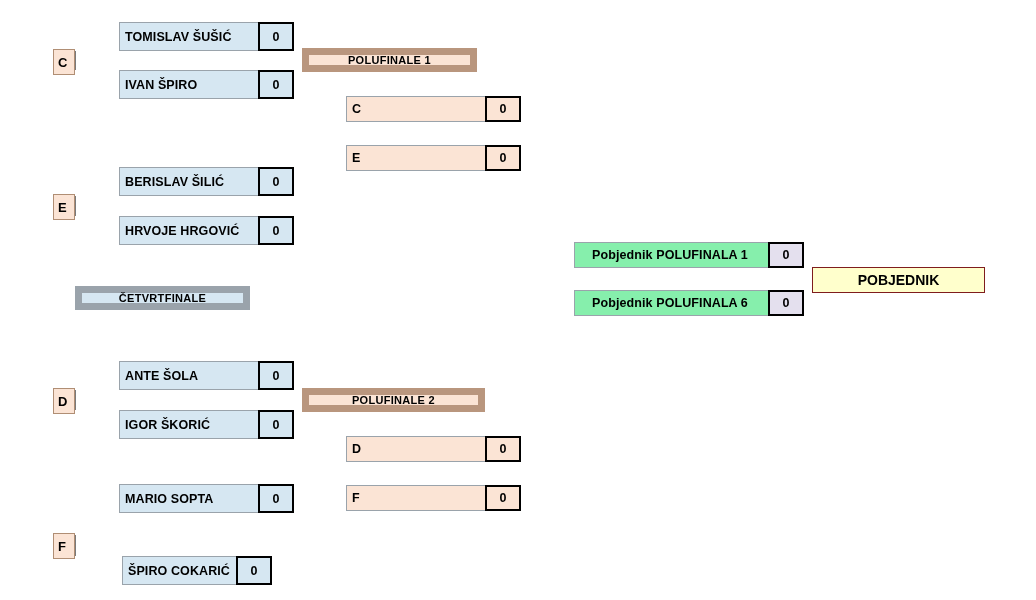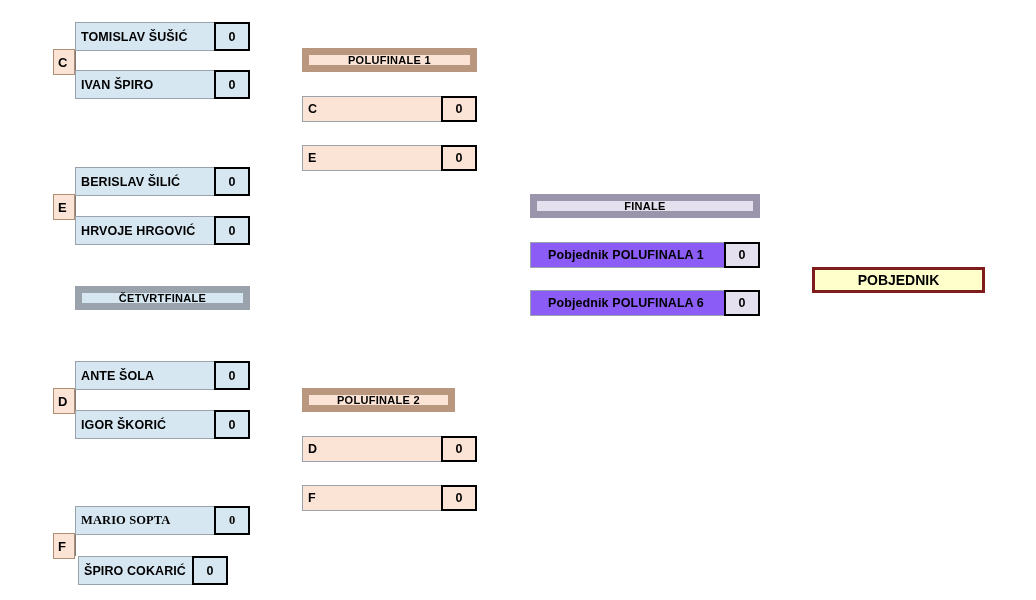--- a/index.html
+++ b/index.html
@@ -32,6 +32,7 @@
     display: flex;
     align-items: stretch;
     box-sizing: border-box;
+    margin-left: 44px;
   }
 
   .slot .namecell {

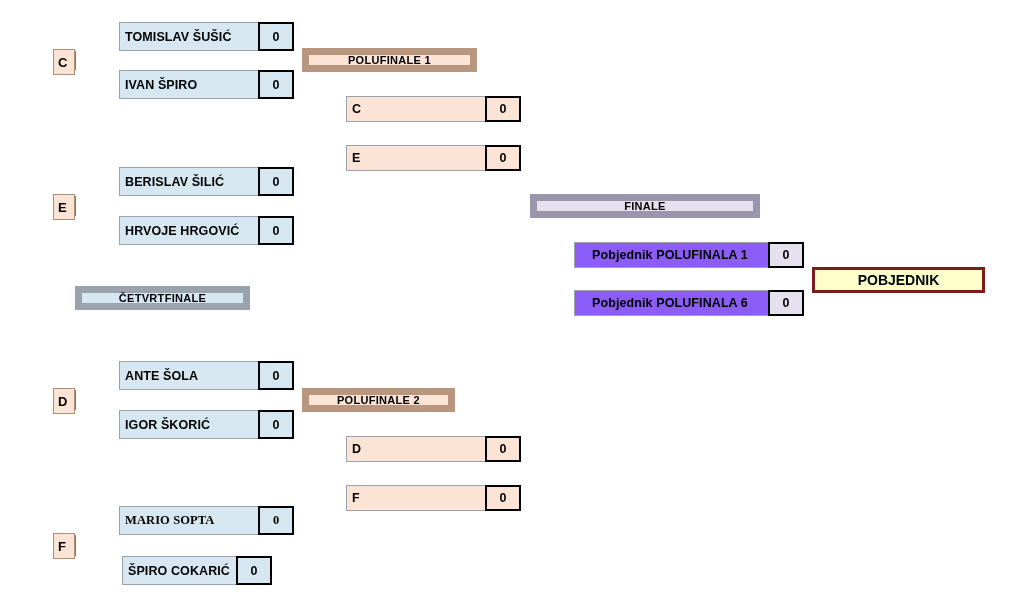--- a/index.html
+++ b/index.html
@@ -207,7 +207,6 @@
     </div>
   </div>
 
-  <div class="banner fin" style="left:530px; top:194px; width:230px; height:24px;">FINALE</div>
 
   <div class="match">
     <div class="slot fin" style="left:530px; top:242px; width:230px; height:26px;">

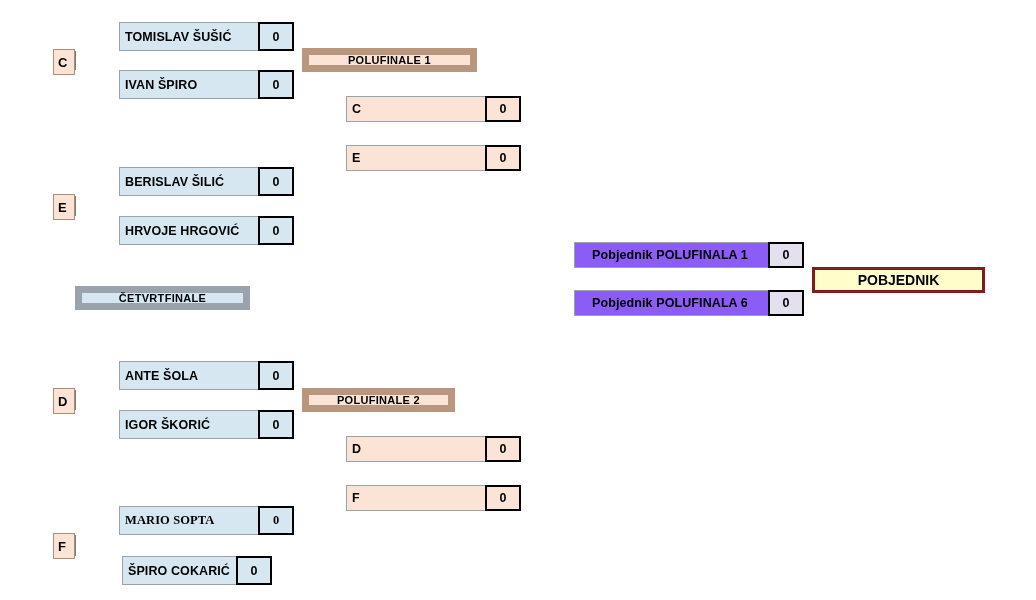--- a/index.html
+++ b/index.html
@@ -70,7 +70,7 @@
   .sf .scorecell { background: #fbe4d5; }
 
   
-  .fin .namecell { background: #8b5cf6; padding-left: 17px; }
+  .fin .namecell { background: #86efac; padding-left: 17px; }
   .fin .scorecell { background: #e4e0ee; }
 
   

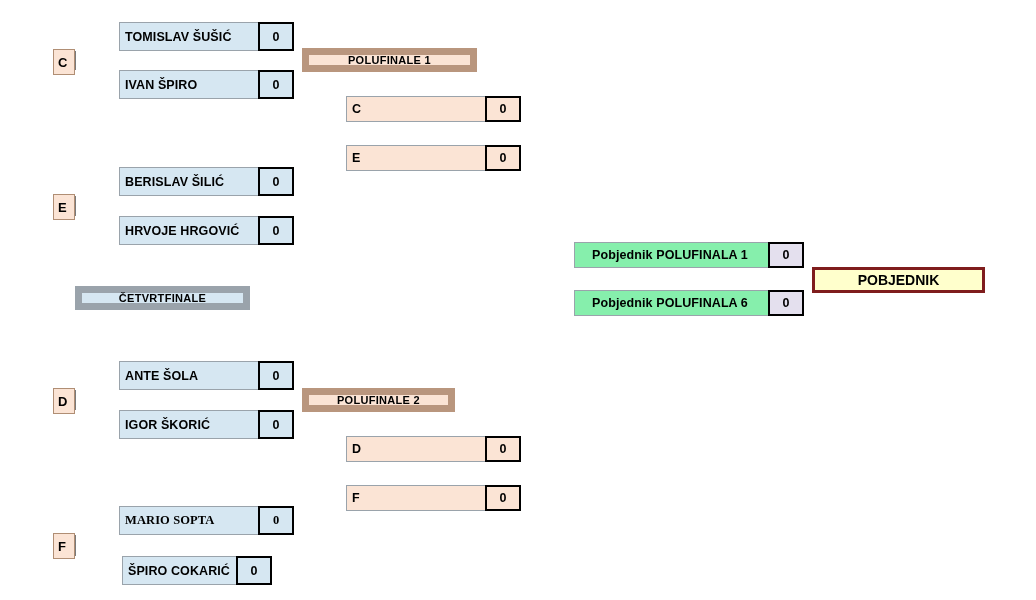--- a/index.html
+++ b/index.html
@@ -119,7 +119,7 @@
     font-size: 14px;
     font-weight: bold;
     background: #ffffcc;
-    border: 3px solid #7f1d1d;
+    border: 1px solid #7f1d1d;
   }
 </style>
 </head>

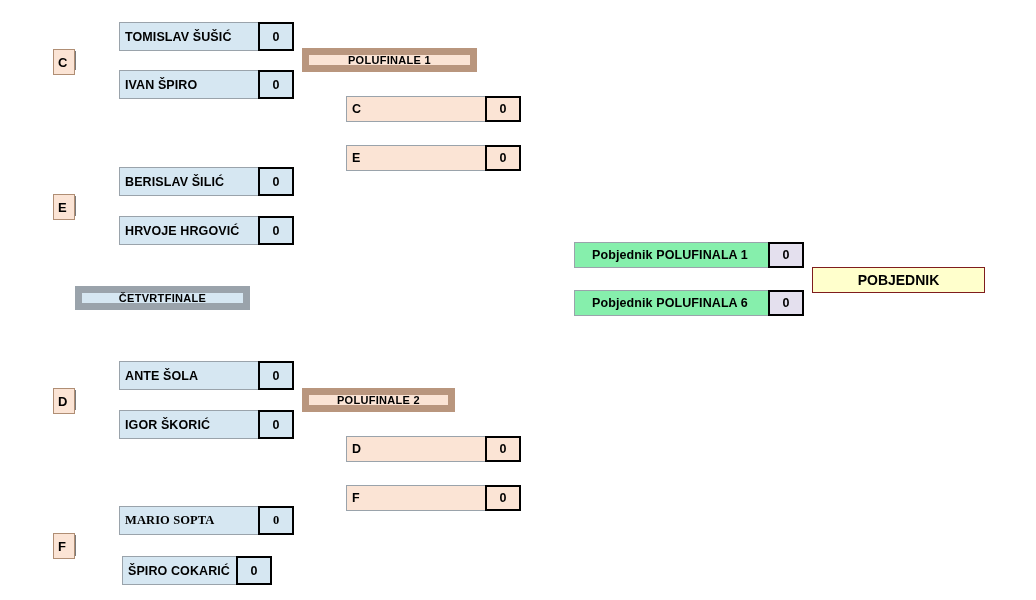--- a/index.html
+++ b/index.html
@@ -194,7 +194,7 @@
     </div>
   </div>
 
-  <div class="banner sf" style="left:302px; top:388px; width:153px; height:24px;">POLUFINALE 2</div>
+  <div class="banner sf" style="left:302px; top:388px; width:183px; height:24px;">POLUFINALE 2</div>
 
   <div class="match">
     <div class="slot sf" style="left:302px; top:436px; width:175px; height:26px;">

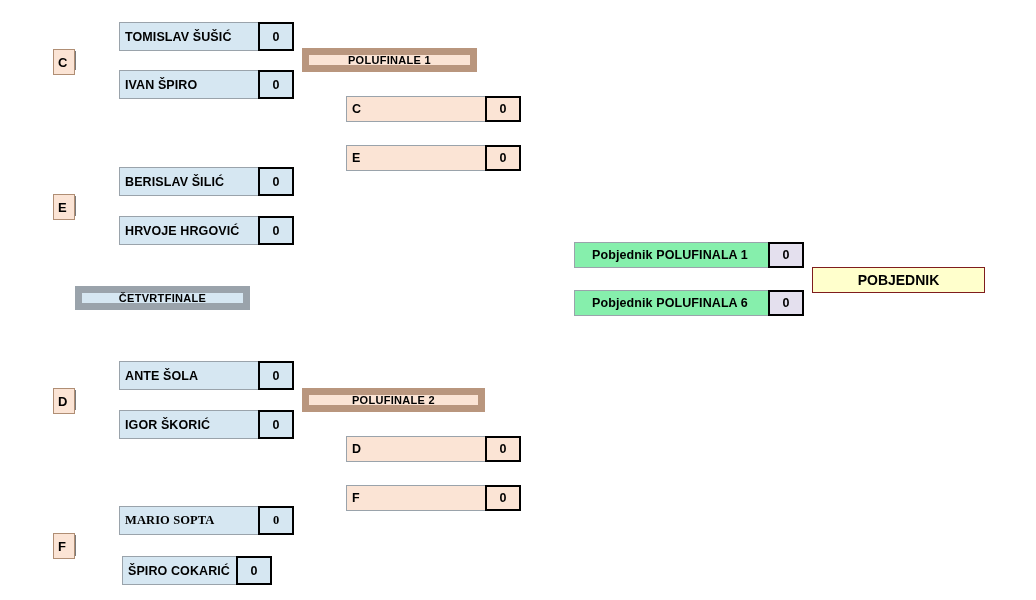--- a/index.html
+++ b/index.html
@@ -169,7 +169,7 @@
   </div>
 
   <div class="match">
-    <div class="slot qf" style="left:75px; top:506px; width:175px; height:29px;font-family:Liberation Serif, serif;">
+    <div class="slot qf" style="left:75px; top:484px; width:175px; height:29px;">
       <div class="namecell">MARIO SOPTA</div>
       <div class="scorecell" style="width:36px;">0</div>
     </div>

